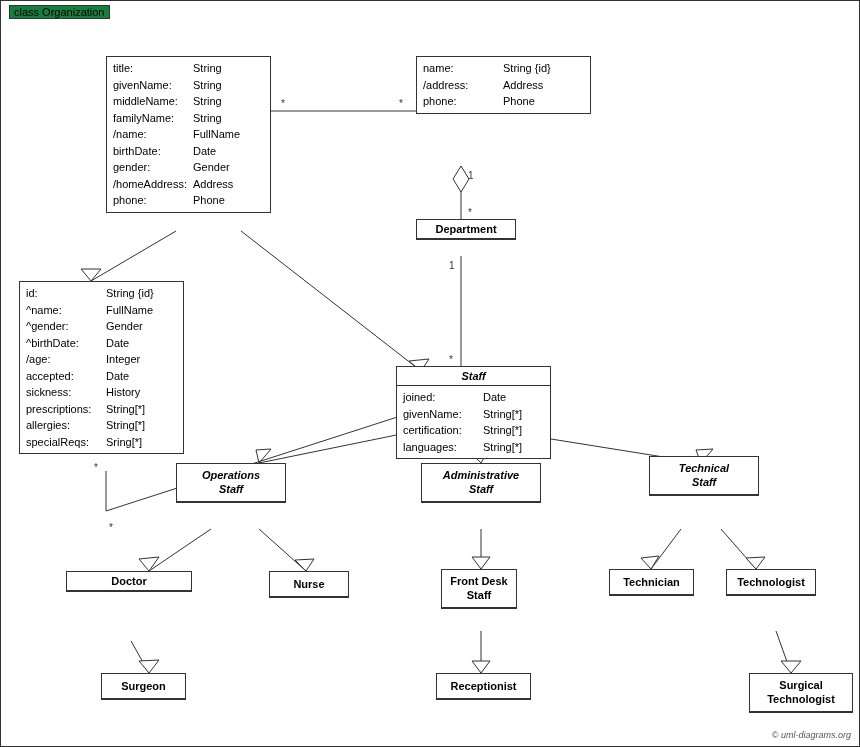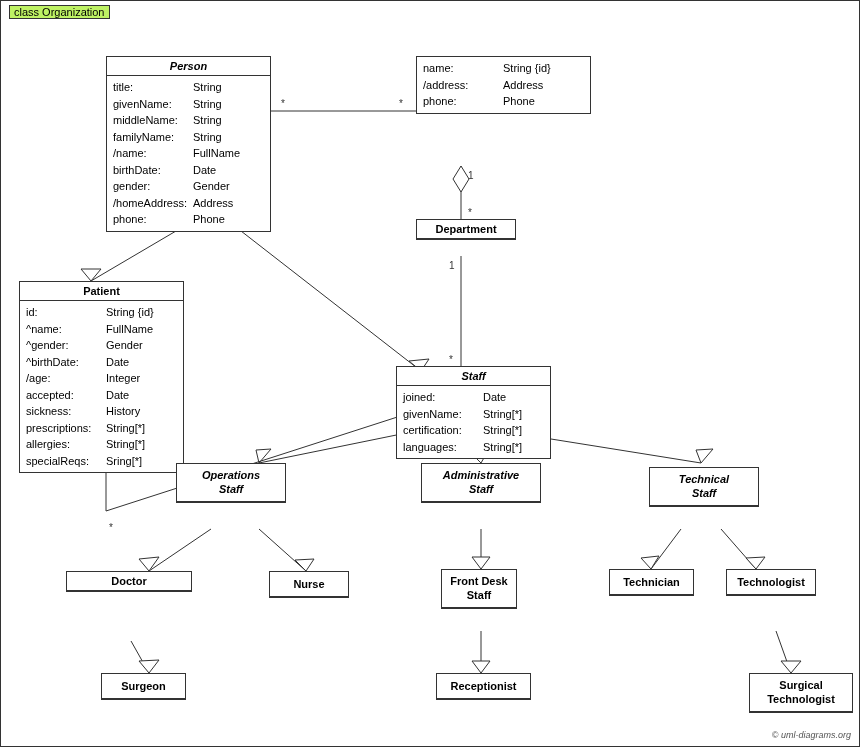--- a/index.html
+++ b/index.html
@@ -24,7 +24,7 @@
       top: 4px;
       left: 8px;
       font-size: 11px;
-      background: #bef264;
+      background: #15803d;
       padding: 0 4px;
       border: 1px solid #333;
     }

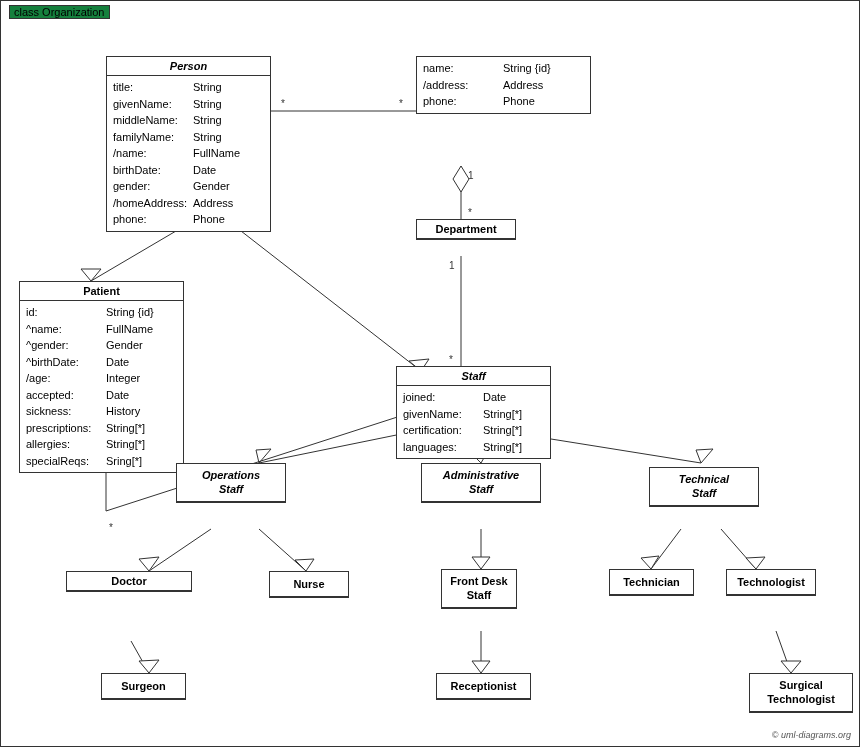--- a/index.html
+++ b/index.html
@@ -138,7 +138,6 @@
   </svg>
 
   <div class="uml-class" style="left:105px; top:55px; width:165px;">
-    <div class="class-header">Person</div>
     <div class="class-body">
       <div class="attr-row">
           <span class="attr-name">title:</span>

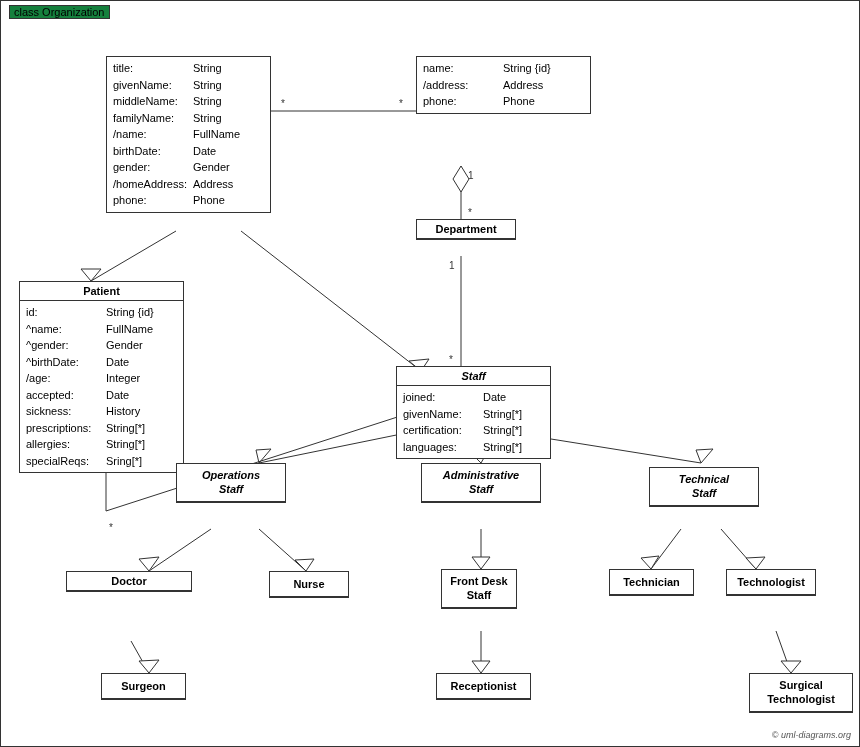--- a/index.html
+++ b/index.html
@@ -196,7 +196,6 @@
   </div>
 
   <div class="uml-class" style="left:18px; top:280px; width:165px;">
-    <div class="class-header normal">Patient</div>
     <div class="class-body">
       <div class="attr-row">
           <span class="attr-name">id:</span>

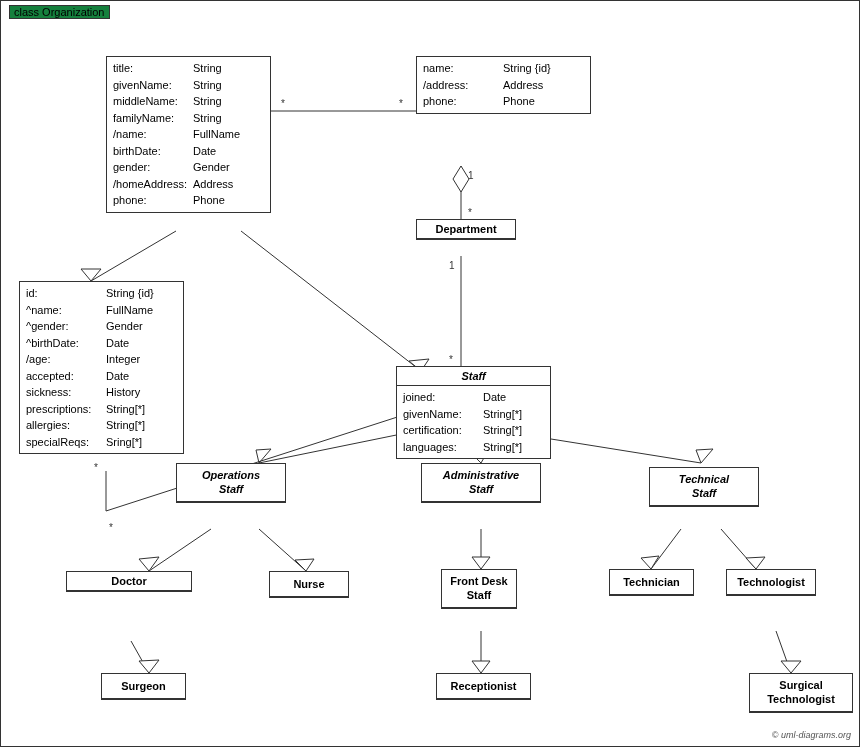--- a/index.html
+++ b/index.html
@@ -274,7 +274,7 @@
     <div class="class-header" style="font-style:italic; font-weight:bold; padding:4px 6px; line-height:1.3;">Administrative<br>Staff</div>
   </div>
 
-  <div class="uml-class" style="left:648px; top:466px; width:110px; text-align:center;">
+  <div class="uml-class" style="left:648px; top:455px; width:110px; text-align:center;">
     <div class="class-header" style="font-style:italic; font-weight:bold; padding:4px 6px; line-height:1.3;">Technical<br>Staff</div>
   </div>
 

